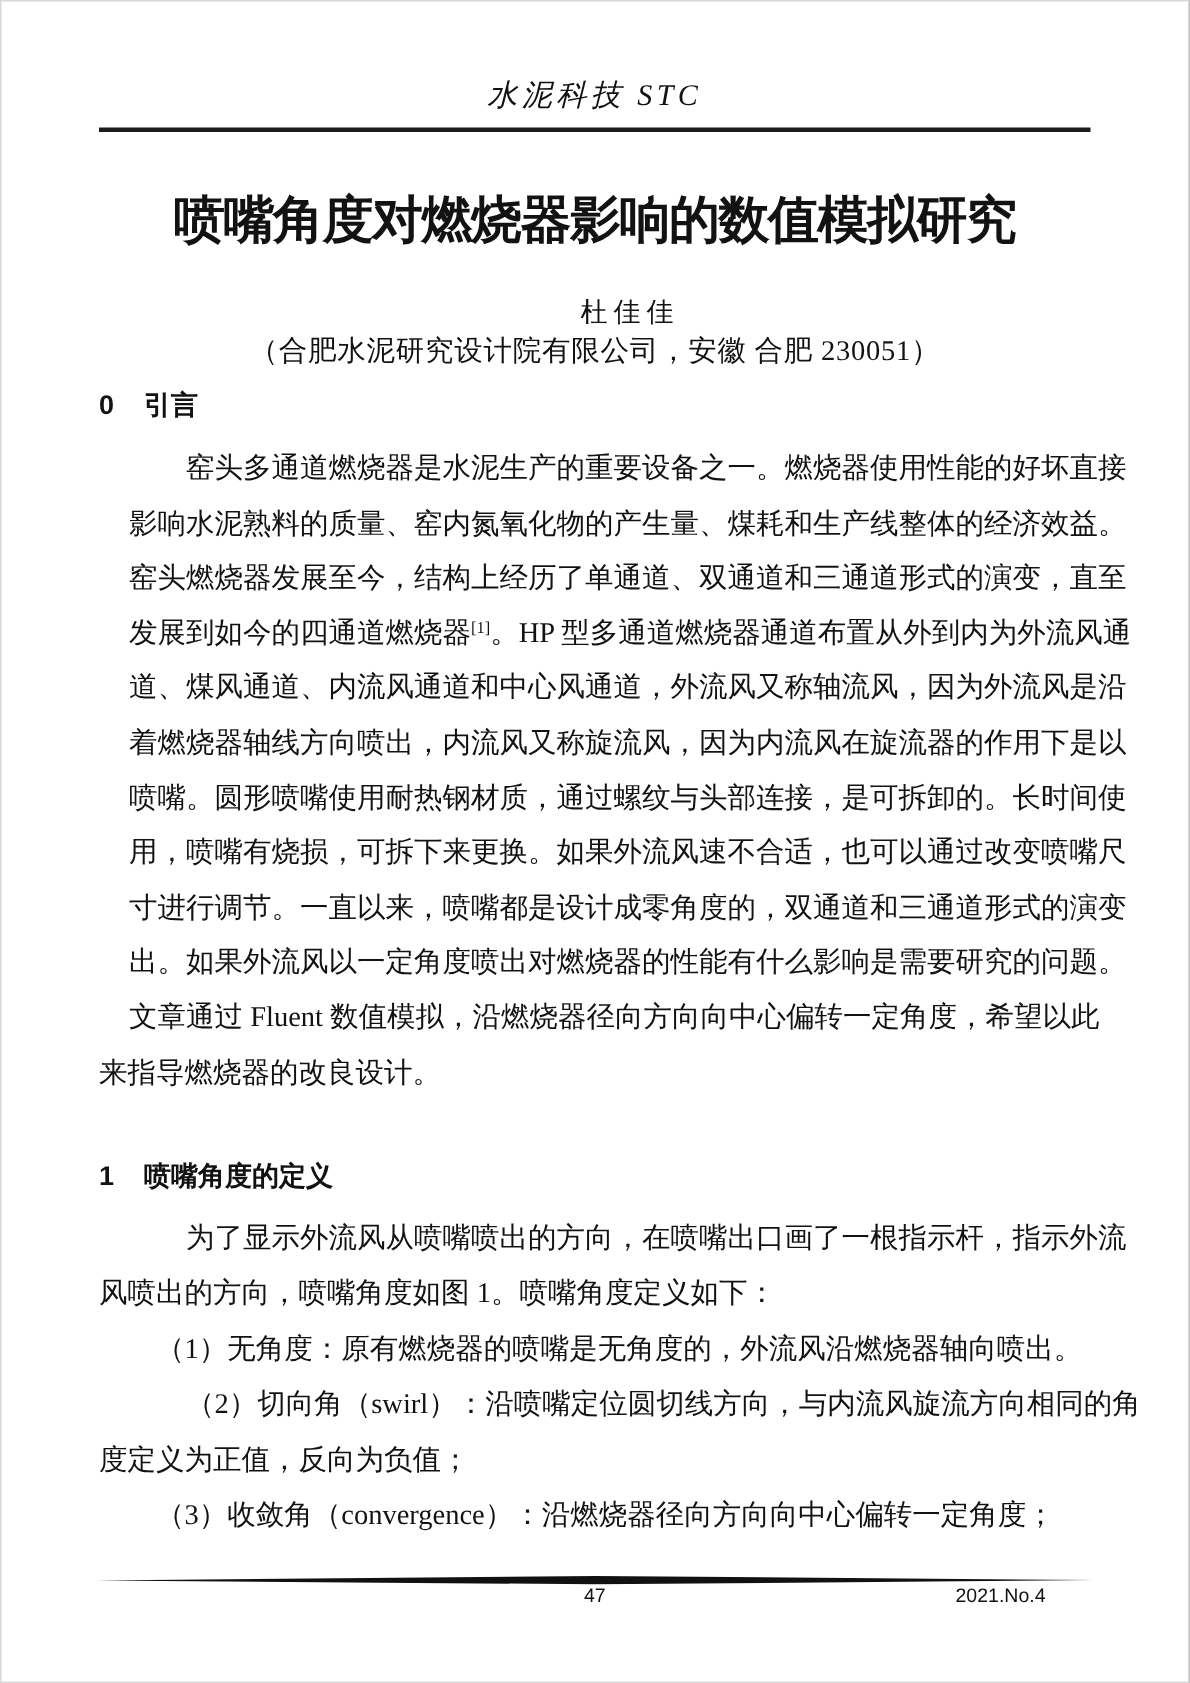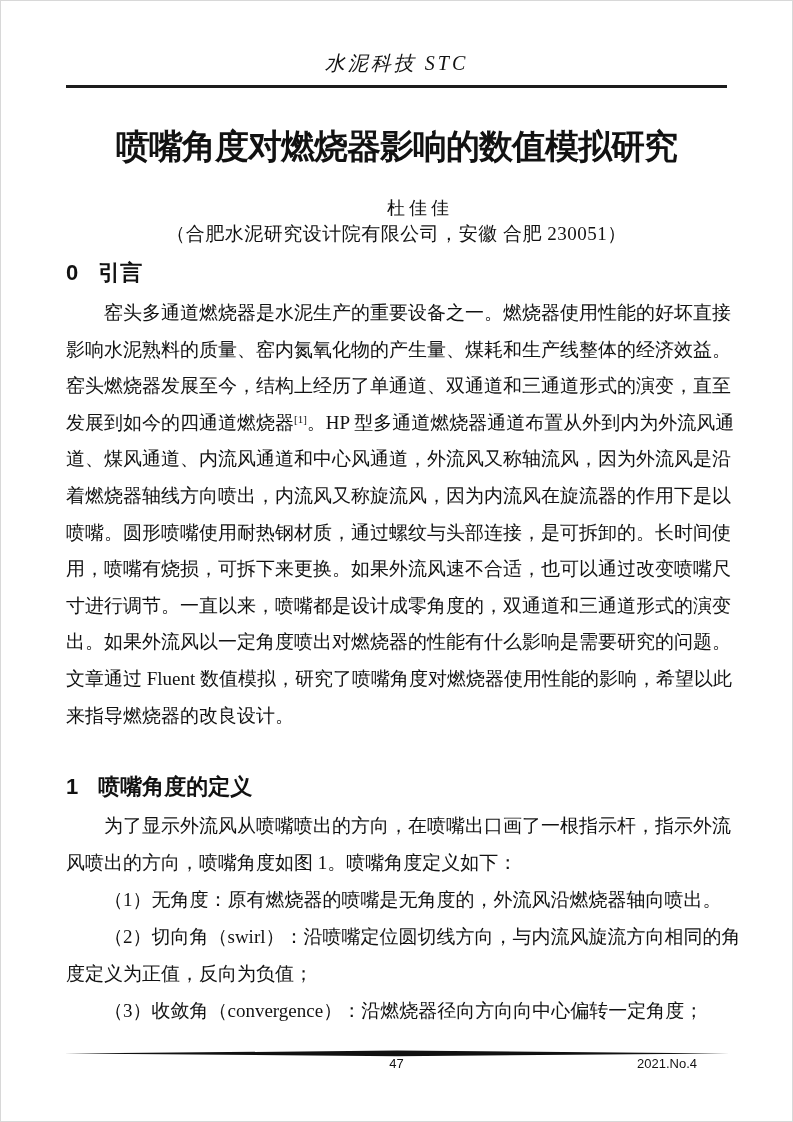--- a/index.html
+++ b/index.html
@@ -42,7 +42,7 @@
   .sec-head{
     position:absolute;left:66px;
     font-family:"Liberation Sans","DejaVu Sans",sans-serif;
-    font-size:22px;font-weight:bold;
+    font-size:18px;font-weight:bold;
   }
   .sec-num{margin-right:20px;}
   .body-block{

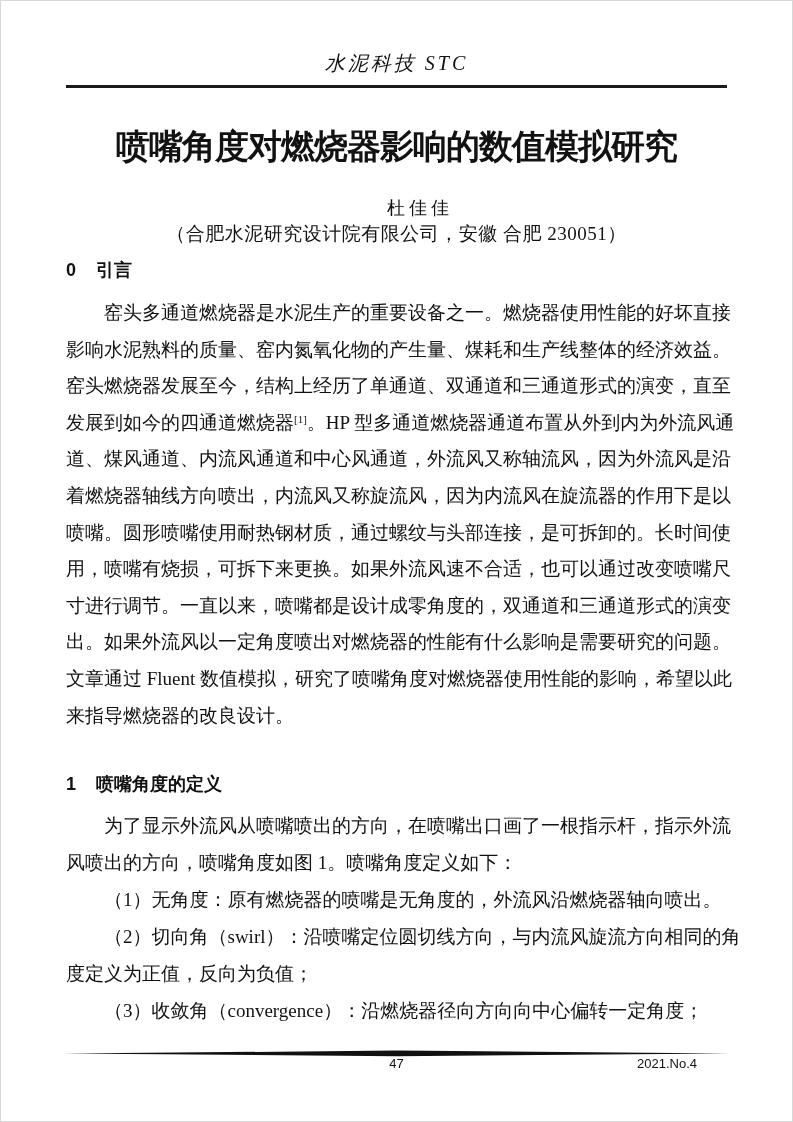--- a/index.html
+++ b/index.html
@@ -58,6 +58,7 @@
   .fill{
     text-align:justify;
     text-align-last:justify;
+    margin-left:20px;
   }
   .indent{text-indent:2em;}
   .cite{

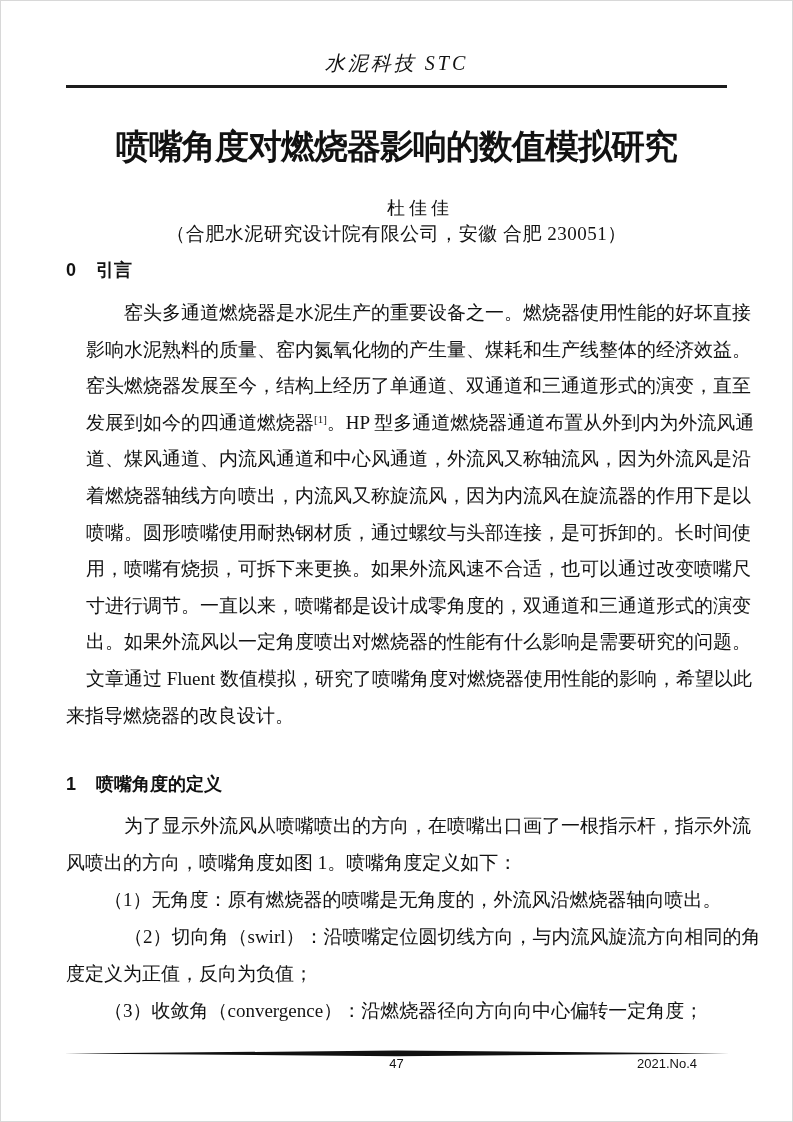--- a/index.html
+++ b/index.html
@@ -108,7 +108,7 @@
     <div class="line fill">用，喷嘴有烧损，可拆下来更换。如果外流风速不合适，也可以通过改变喷嘴尺</div>
     <div class="line fill">寸进行调节。一直以来，喷嘴都是设计成零角度的，双通道和三通道形式的演变</div>
     <div class="line fill">出。如果外流风以一定角度喷出对燃烧器的性能有什么影响是需要研究的问题。</div>
-    <div class="line fill">文章通过 Fluent 数值模拟，研究了喷嘴角度对燃烧器使用性能的影响，希望以此</div>
+    <div class="line fill">文章通过 Fluent 数值模拟，沿燃烧器径向方向向中心偏转一定角度，希望以此</div>
     <div class="line">来指导燃烧器的改良设计。</div>
   </div>
 

